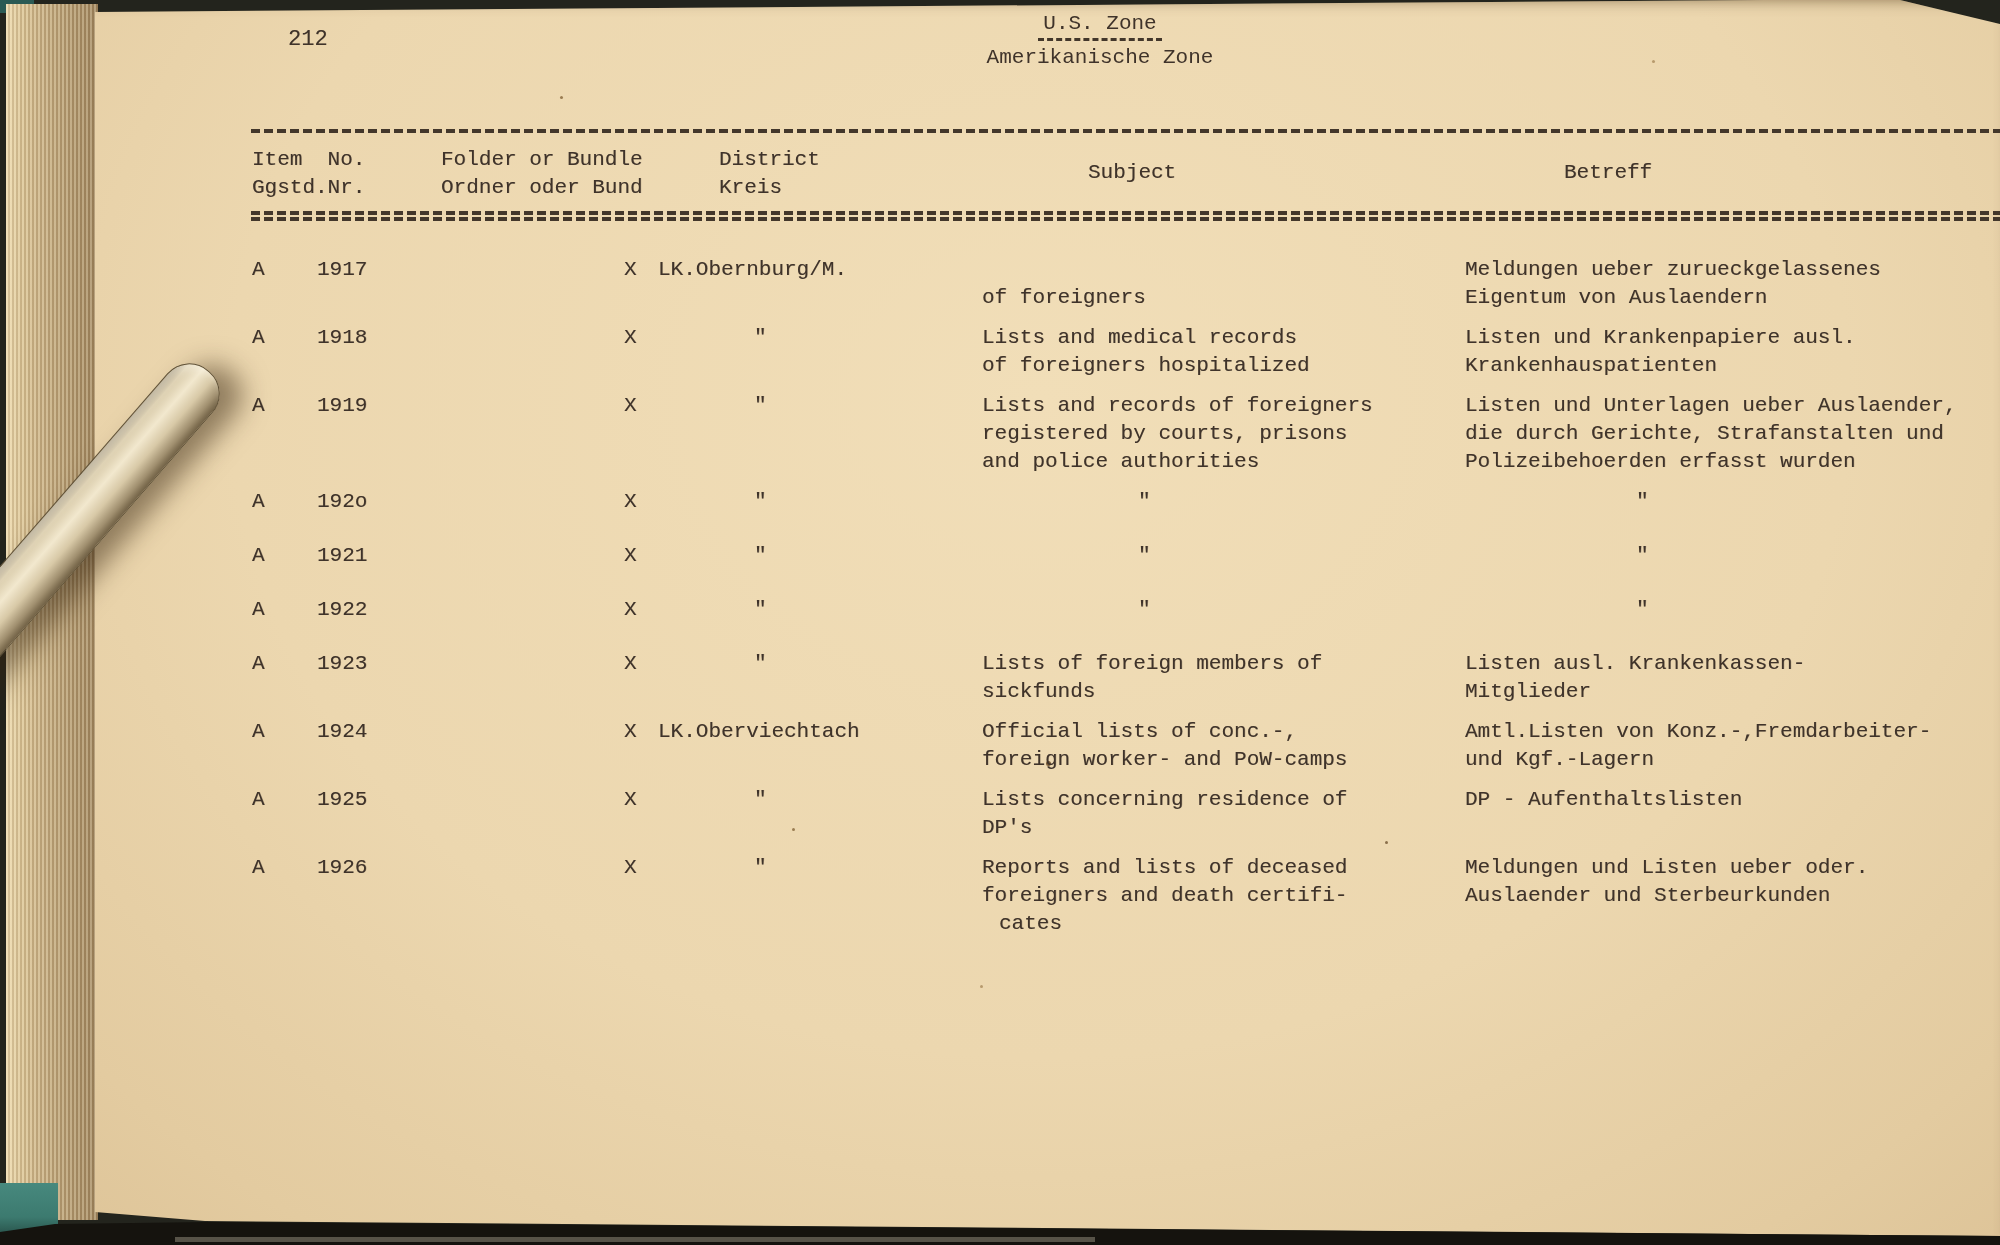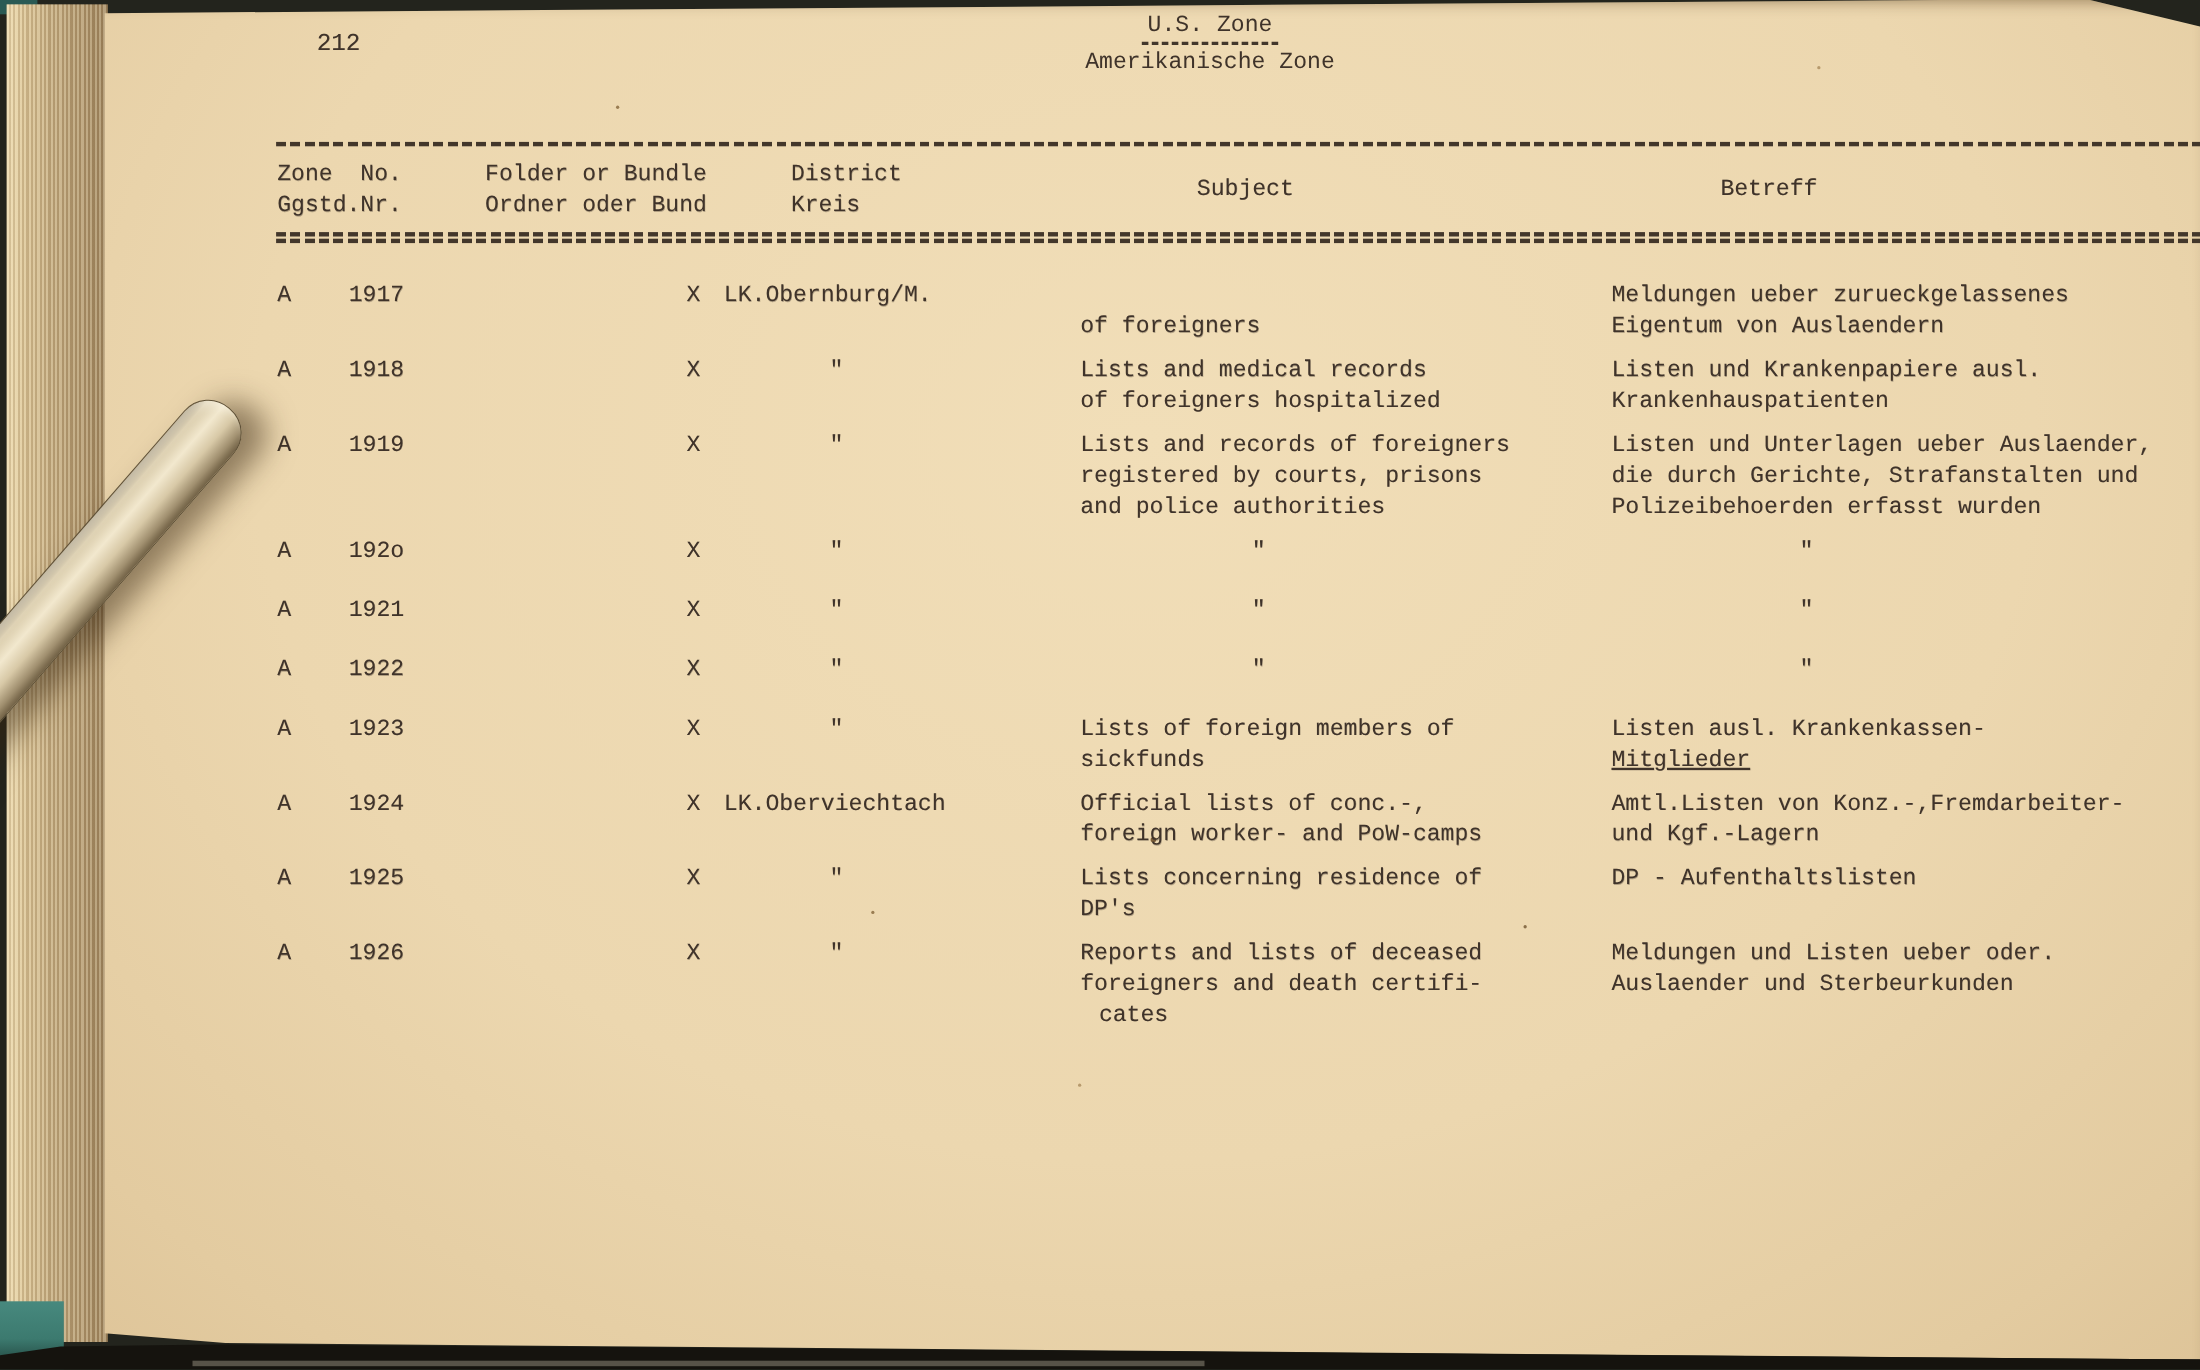--- a/index.html
+++ b/index.html
@@ -81,7 +81,7 @@
         <div></div>
       </div>
 
-    <div class="tw" style="left:252px;top:146px">Zone  No.</div>
+    <div class="tw" style="left:252px;top:146px">Item  No.</div>
     <div class="tw" style="left:252px;top:174px">Ggstd.Nr.</div>
     <div class="tw" style="left:441px;top:146px">Folder or Bundle</div>
     <div class="tw" style="left:441px;top:174px">Ordner oder Bund</div>

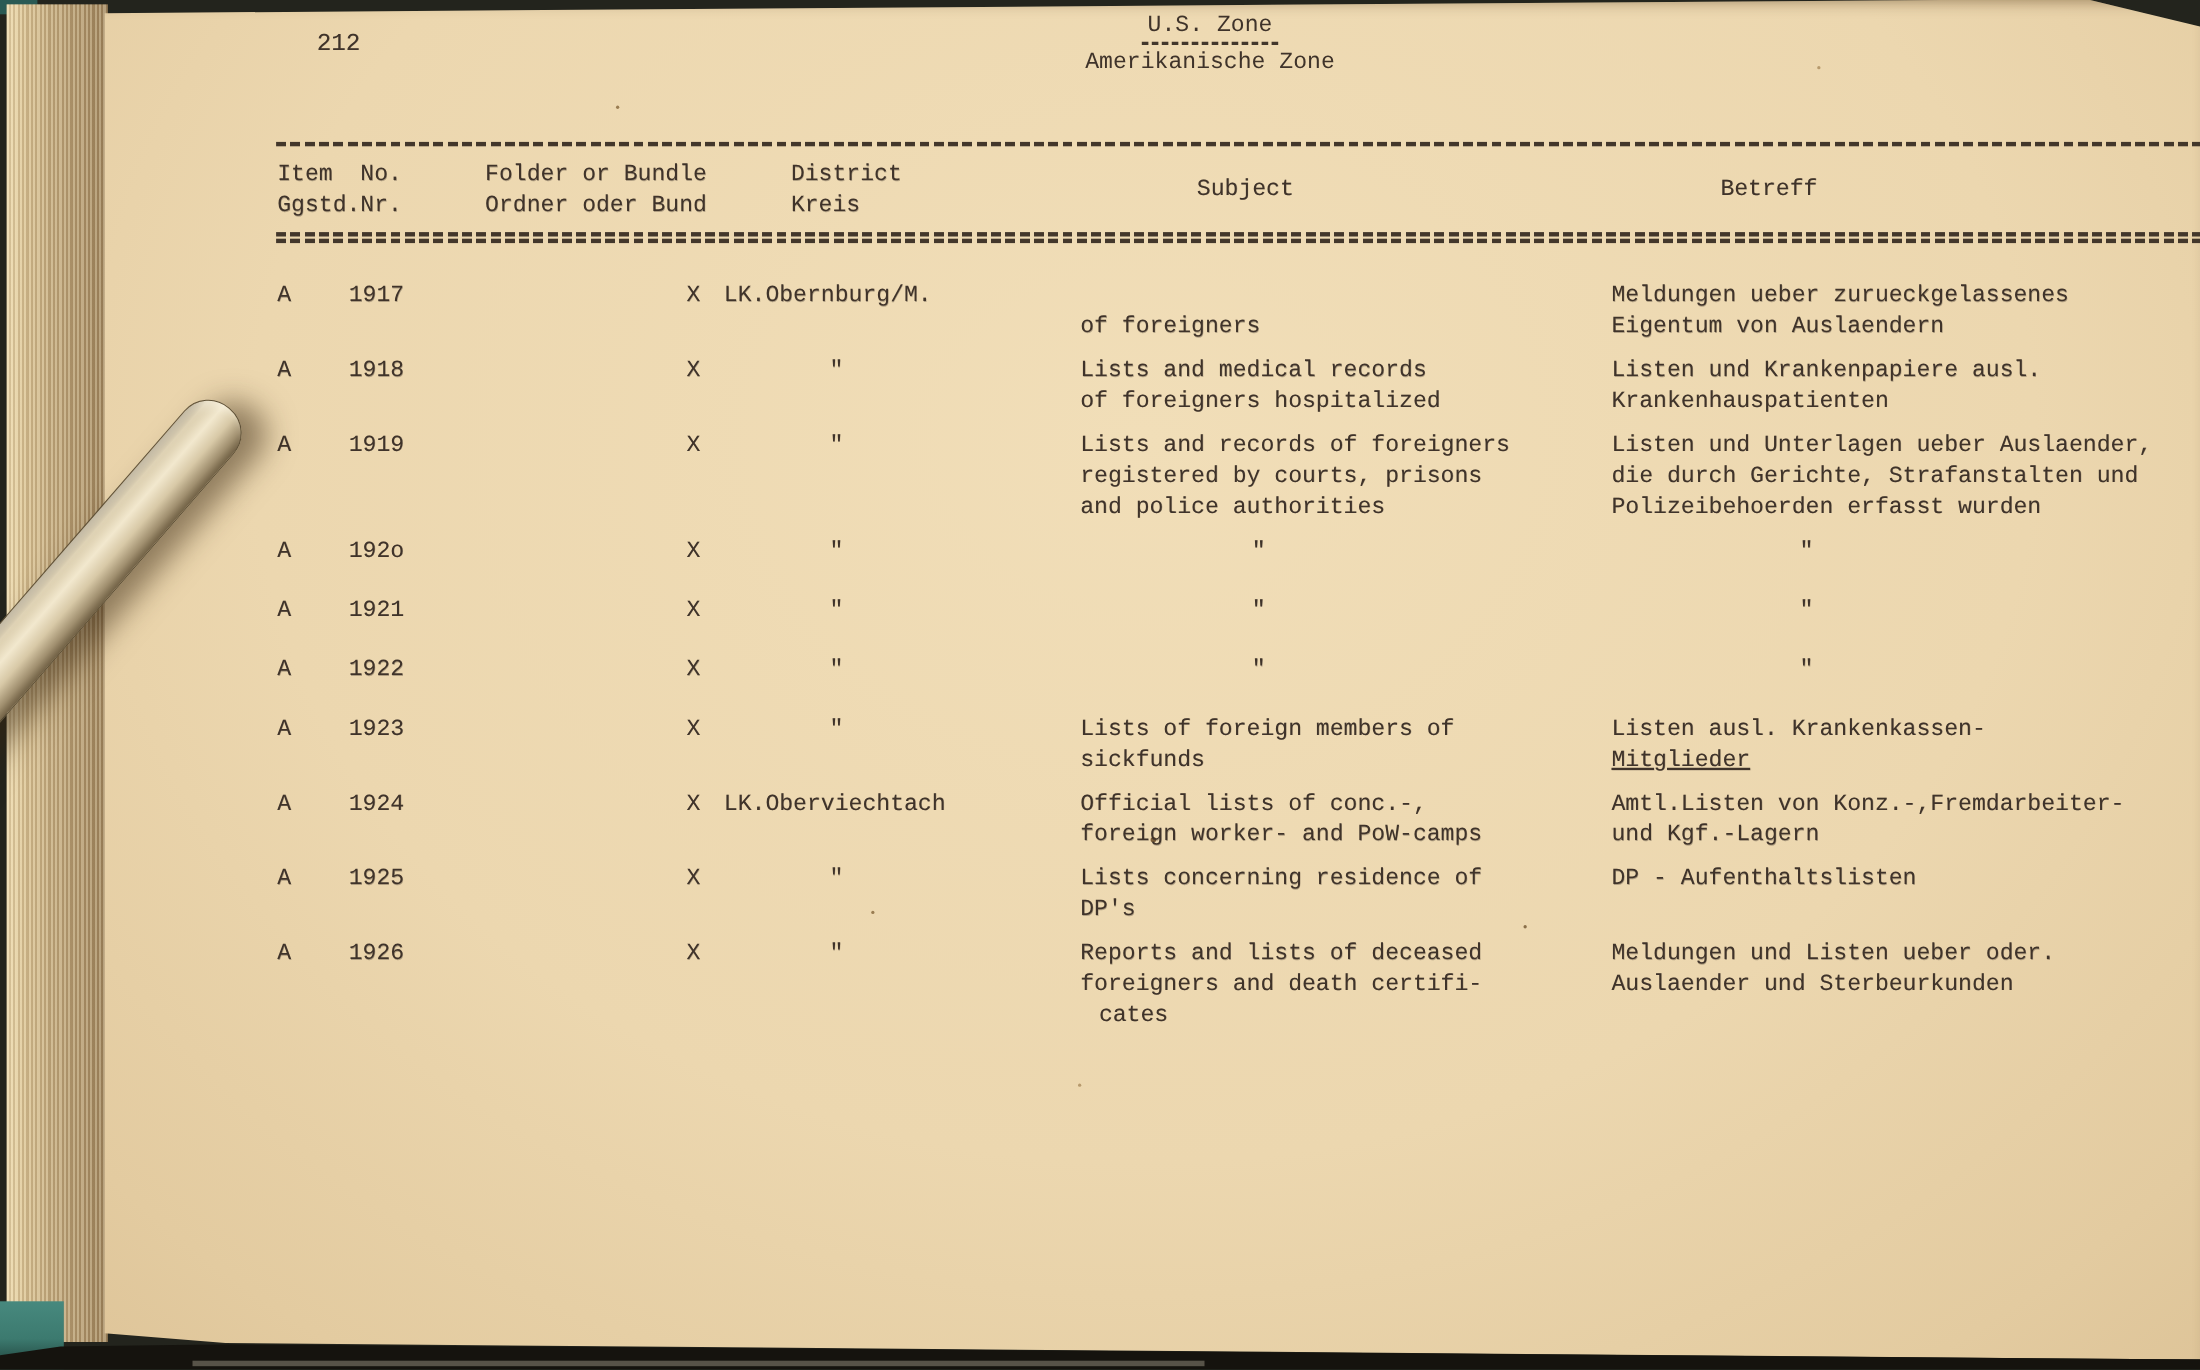--- a/index.html
+++ b/index.html
@@ -154,7 +154,7 @@
           <span class="cell" style="left: 982px; top: 0px;">Lists of foreign members of</span>
           <span class="cell" style="left: 982px; top: 28px;">sickfunds</span>
           <span class="cell" style="left: 1465px; top: 0px;">Listen ausl. Krankenkassen-</span>
-          <span class="cell" style="left: 1465px; top: 28px; text-decoration: underline;">Mitglieder</span>
+          <span class="cell" style="left: 1465px; top: 28px;">Mitglieder</span>
         </div>
         <div class="trow" style="height: 56px; margin-bottom: 12px;">
           <span class="cell" style="left: 252px; top: 0px;">A</span>

